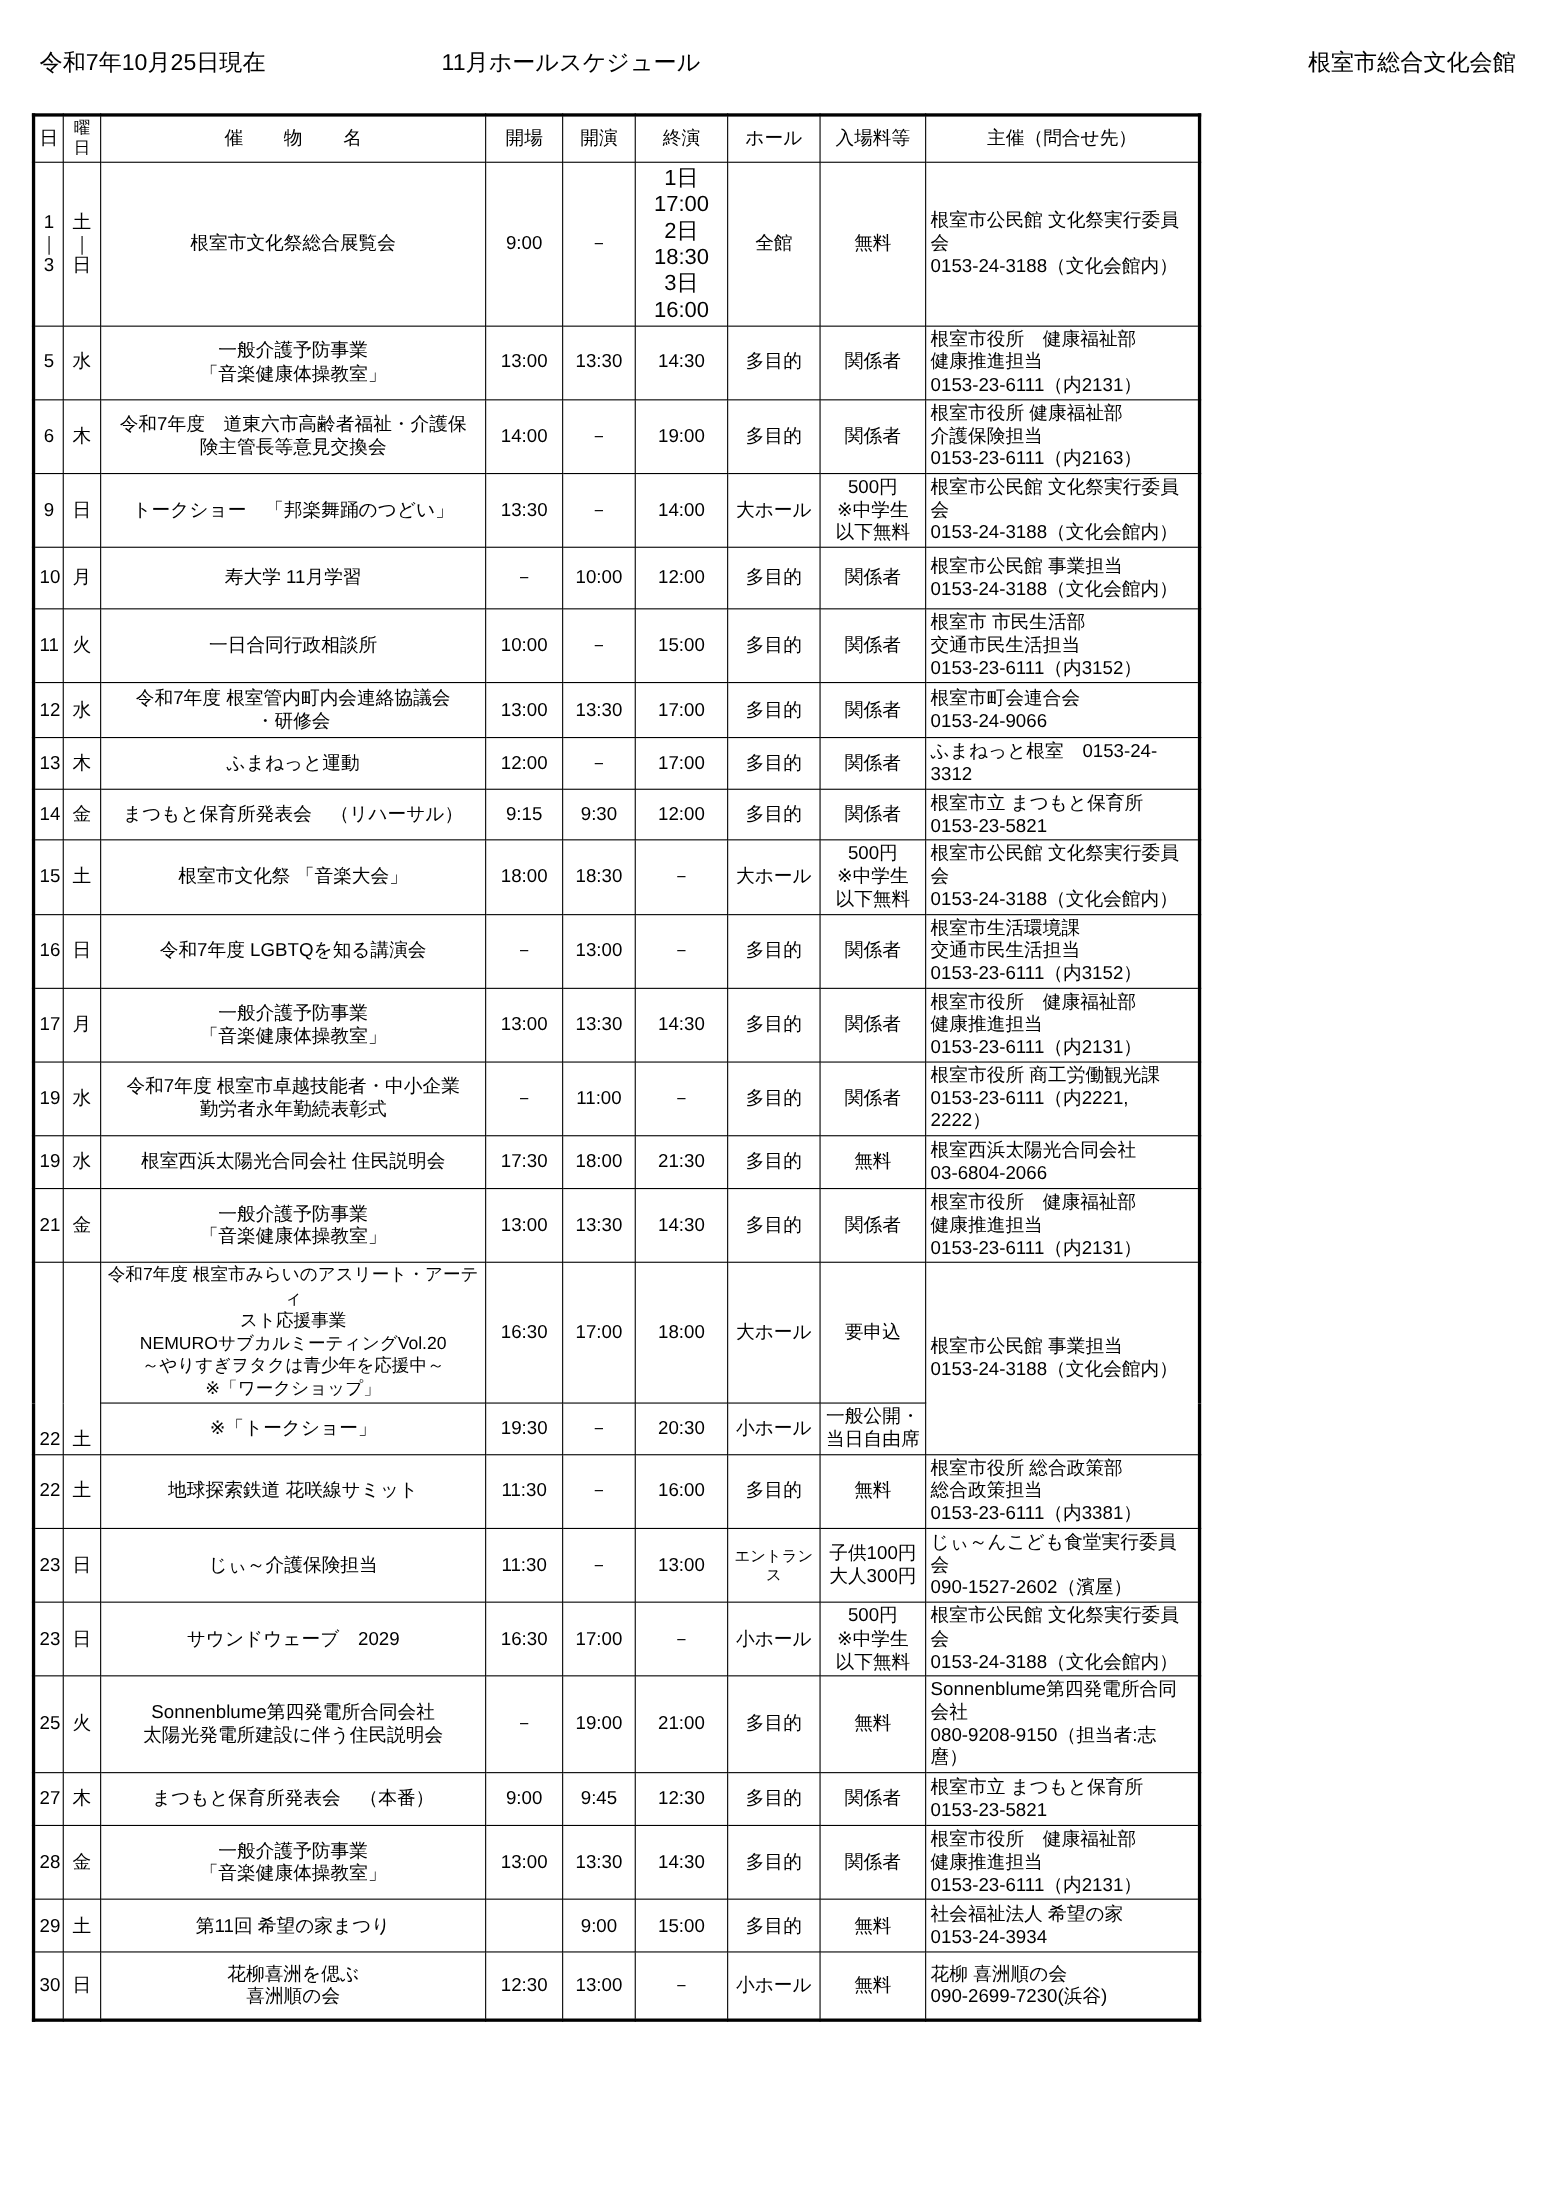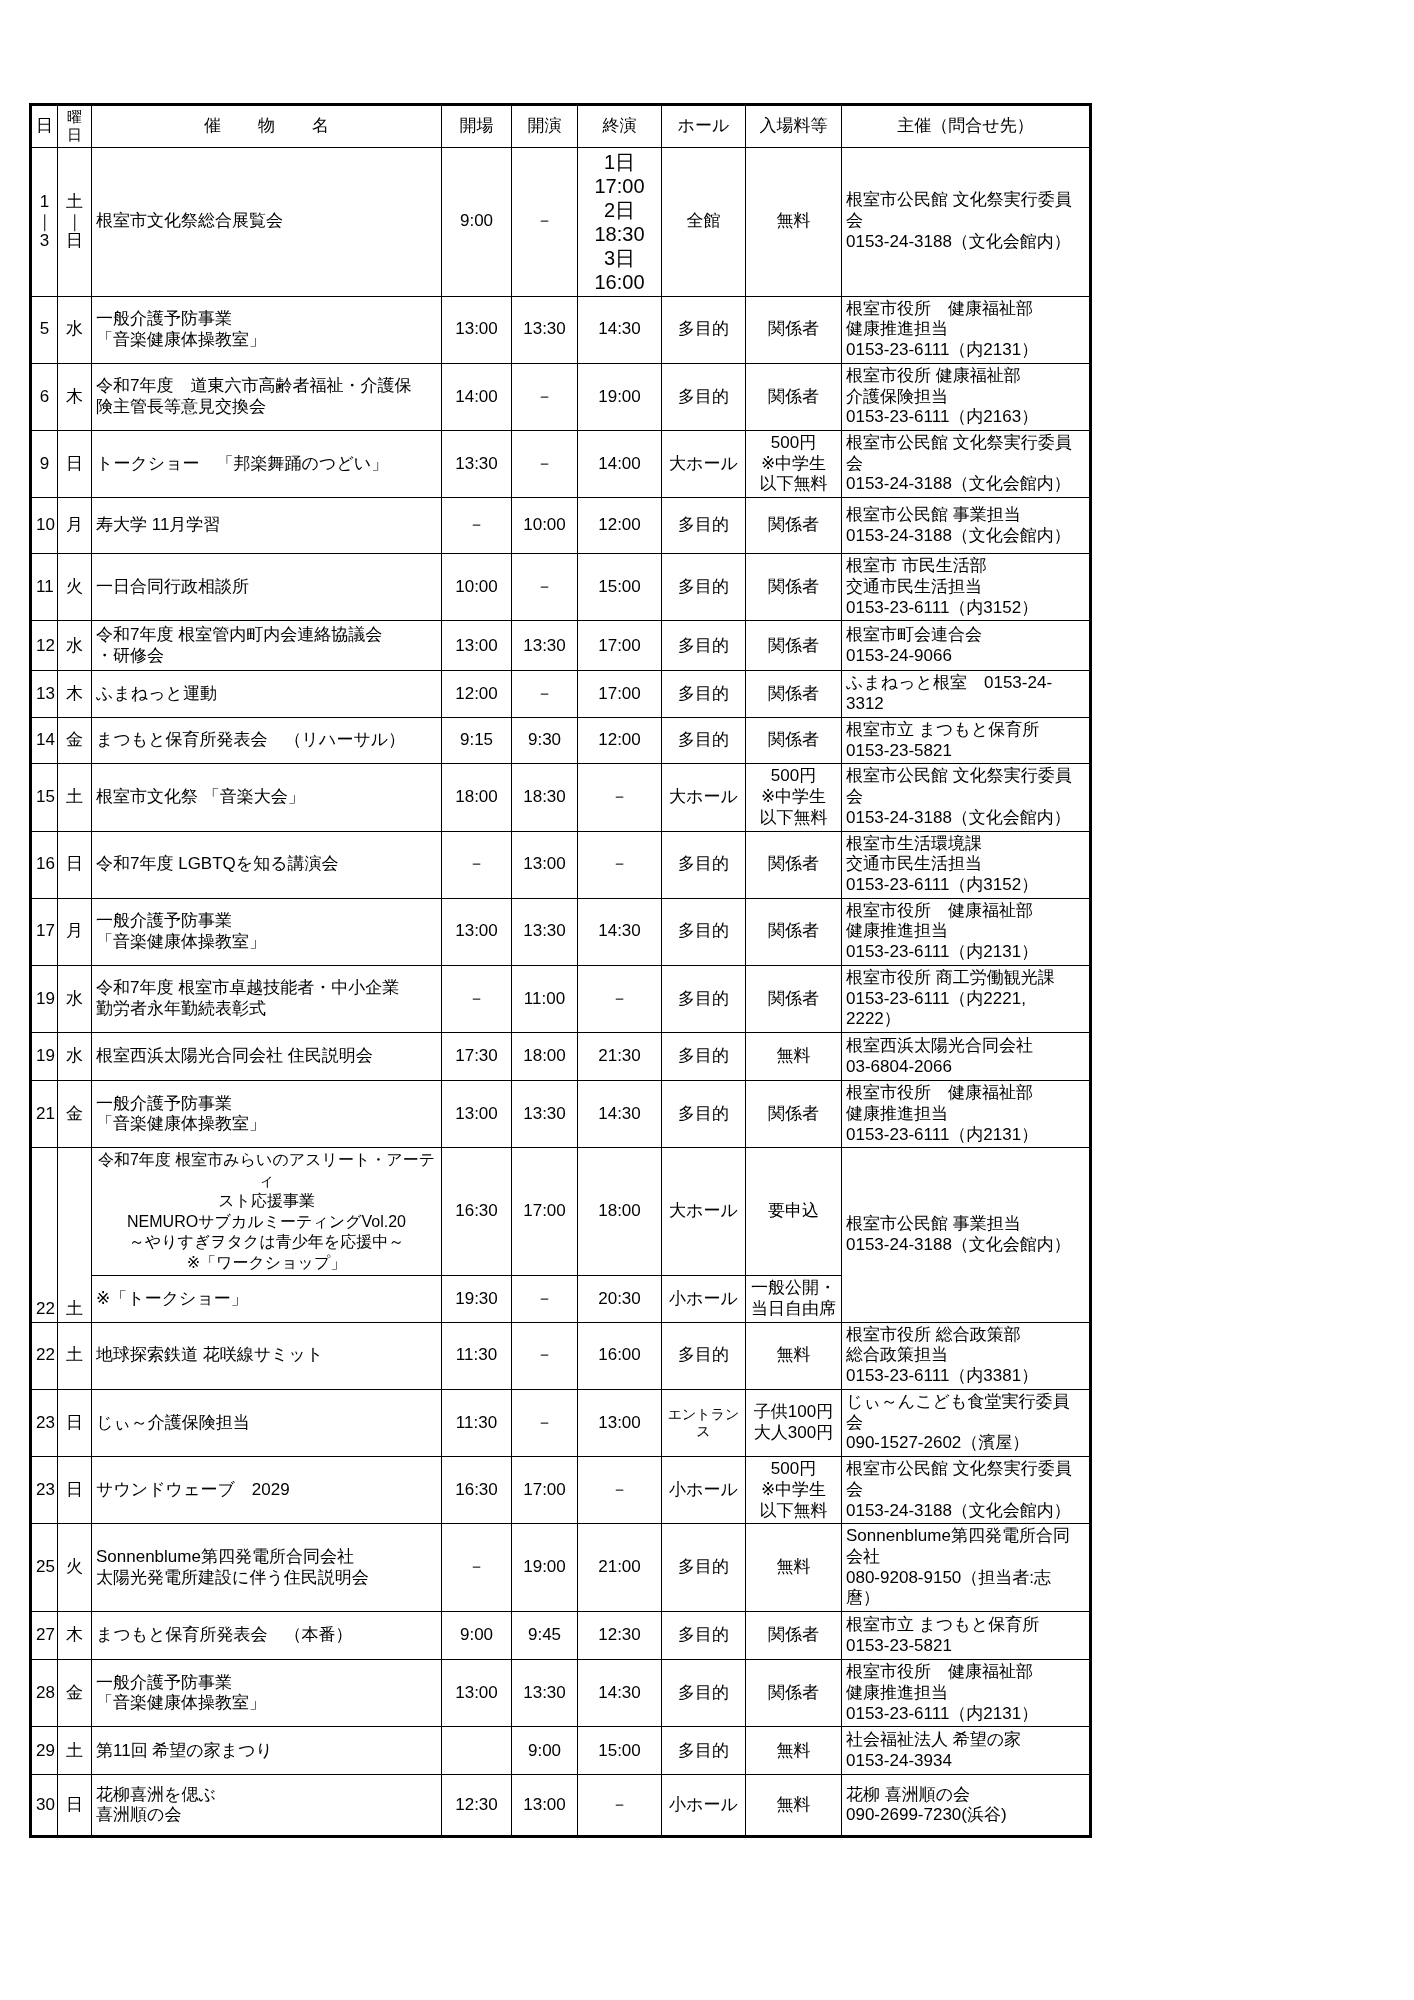--- a/index.html
+++ b/index.html
@@ -98,6 +98,11 @@
 
 <div class="page">
 
+  <div class="doc-header">
+    <div class="hdr-left">令和7年10月25日現在</div>
+    <div class="hdr-center">11月ホールスケジュール</div>
+    <div class="hdr-right">根室市総合文化会館</div>
+  </div>
 
   <div class="sched-wrap">
     <table class="sched">

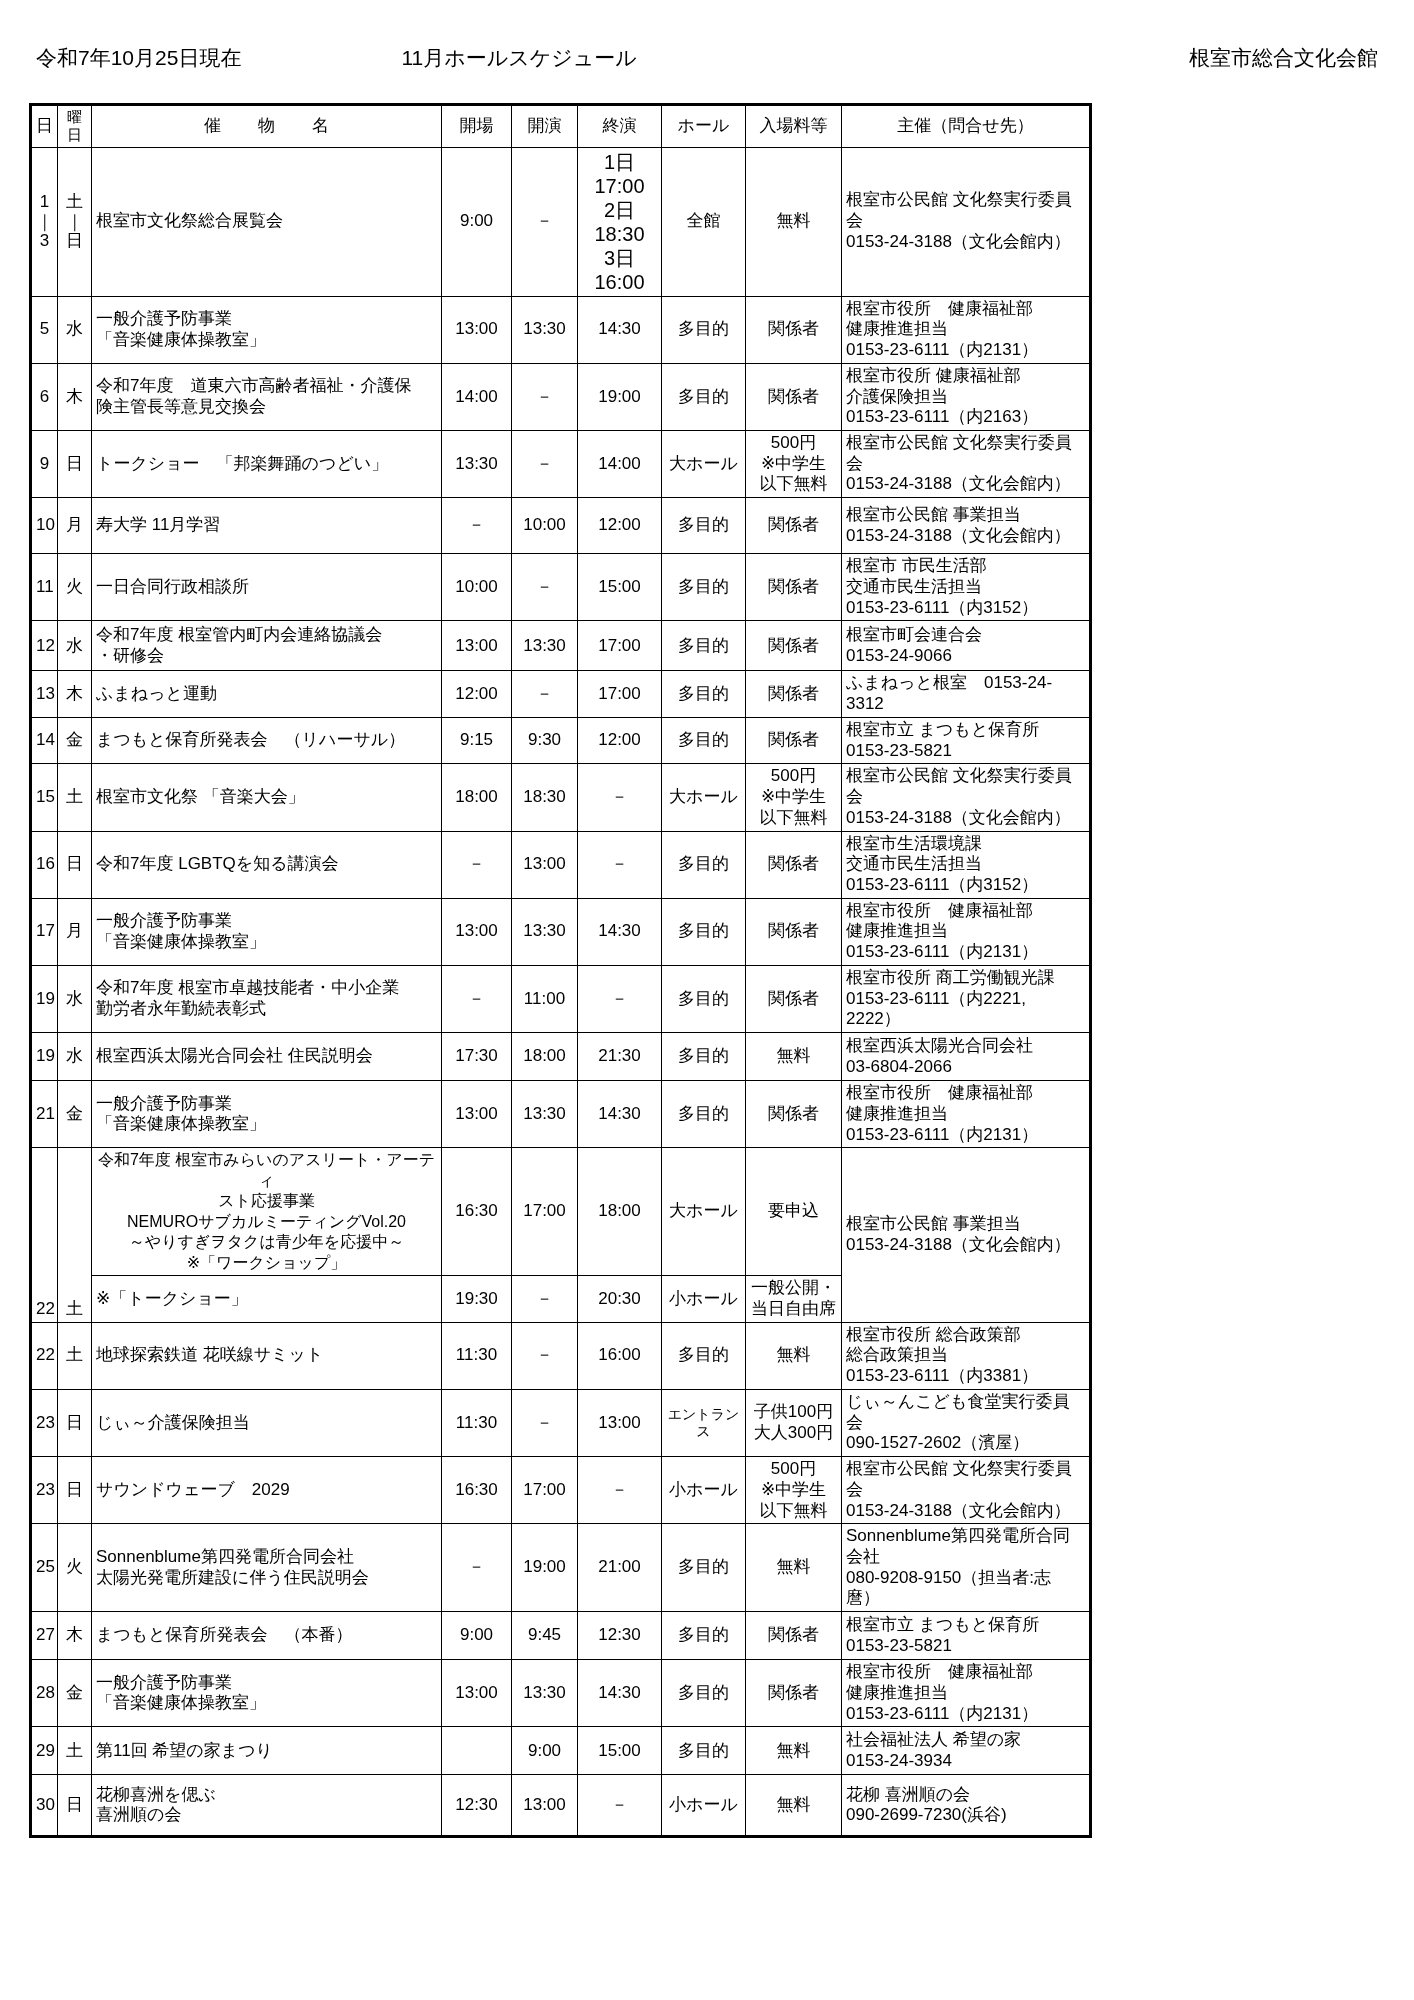--- a/index.html
+++ b/index.html
@@ -86,7 +86,7 @@
 
   td.day, td.dow { text-align: center; font-size: 18px; padding: 0; }
   td.dow { font-size: 17px; }
-  td.title { text-align: left; padding-left: 7px; font-size: 18.5px; }
+  td.title { text-align: center; padding-left: 7px; font-size: 18.5px; }
   td.tm    { text-align: center; font-size: 18px; }
   td.hall  { text-align: center; font-size: 18px; }
   td.fee   { text-align: center; font-size: 16px; line-height: 1.25; }

